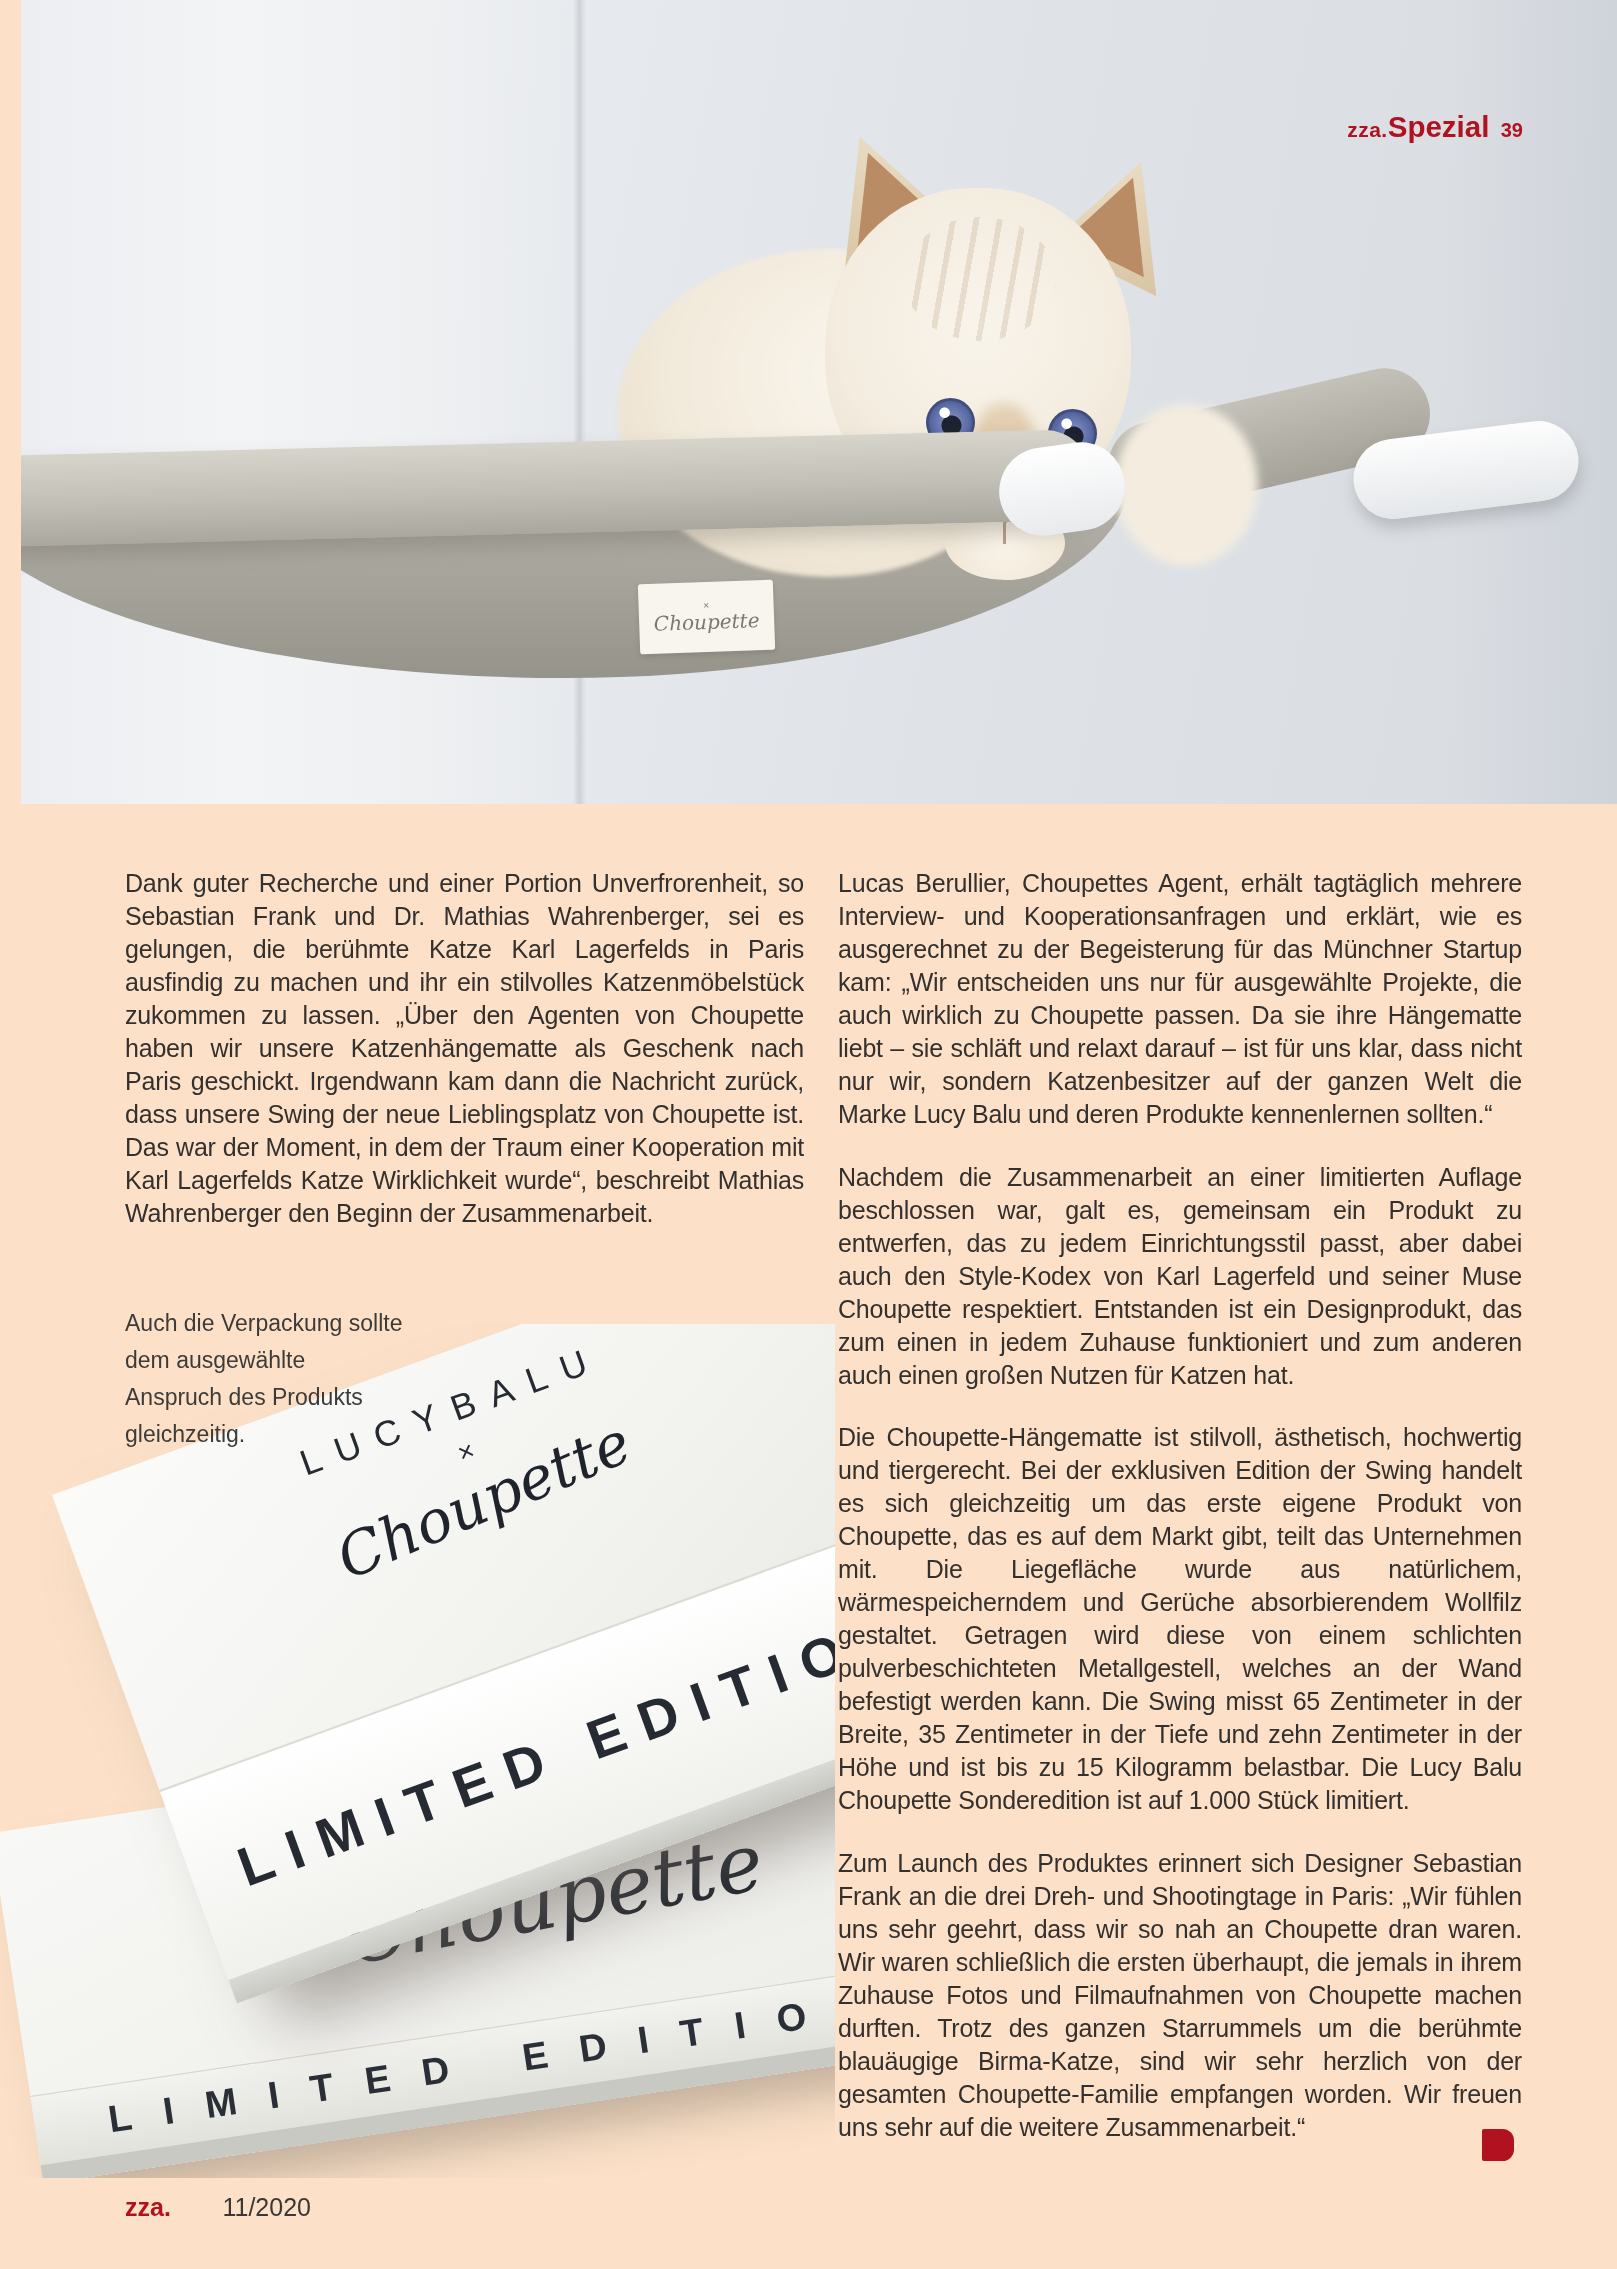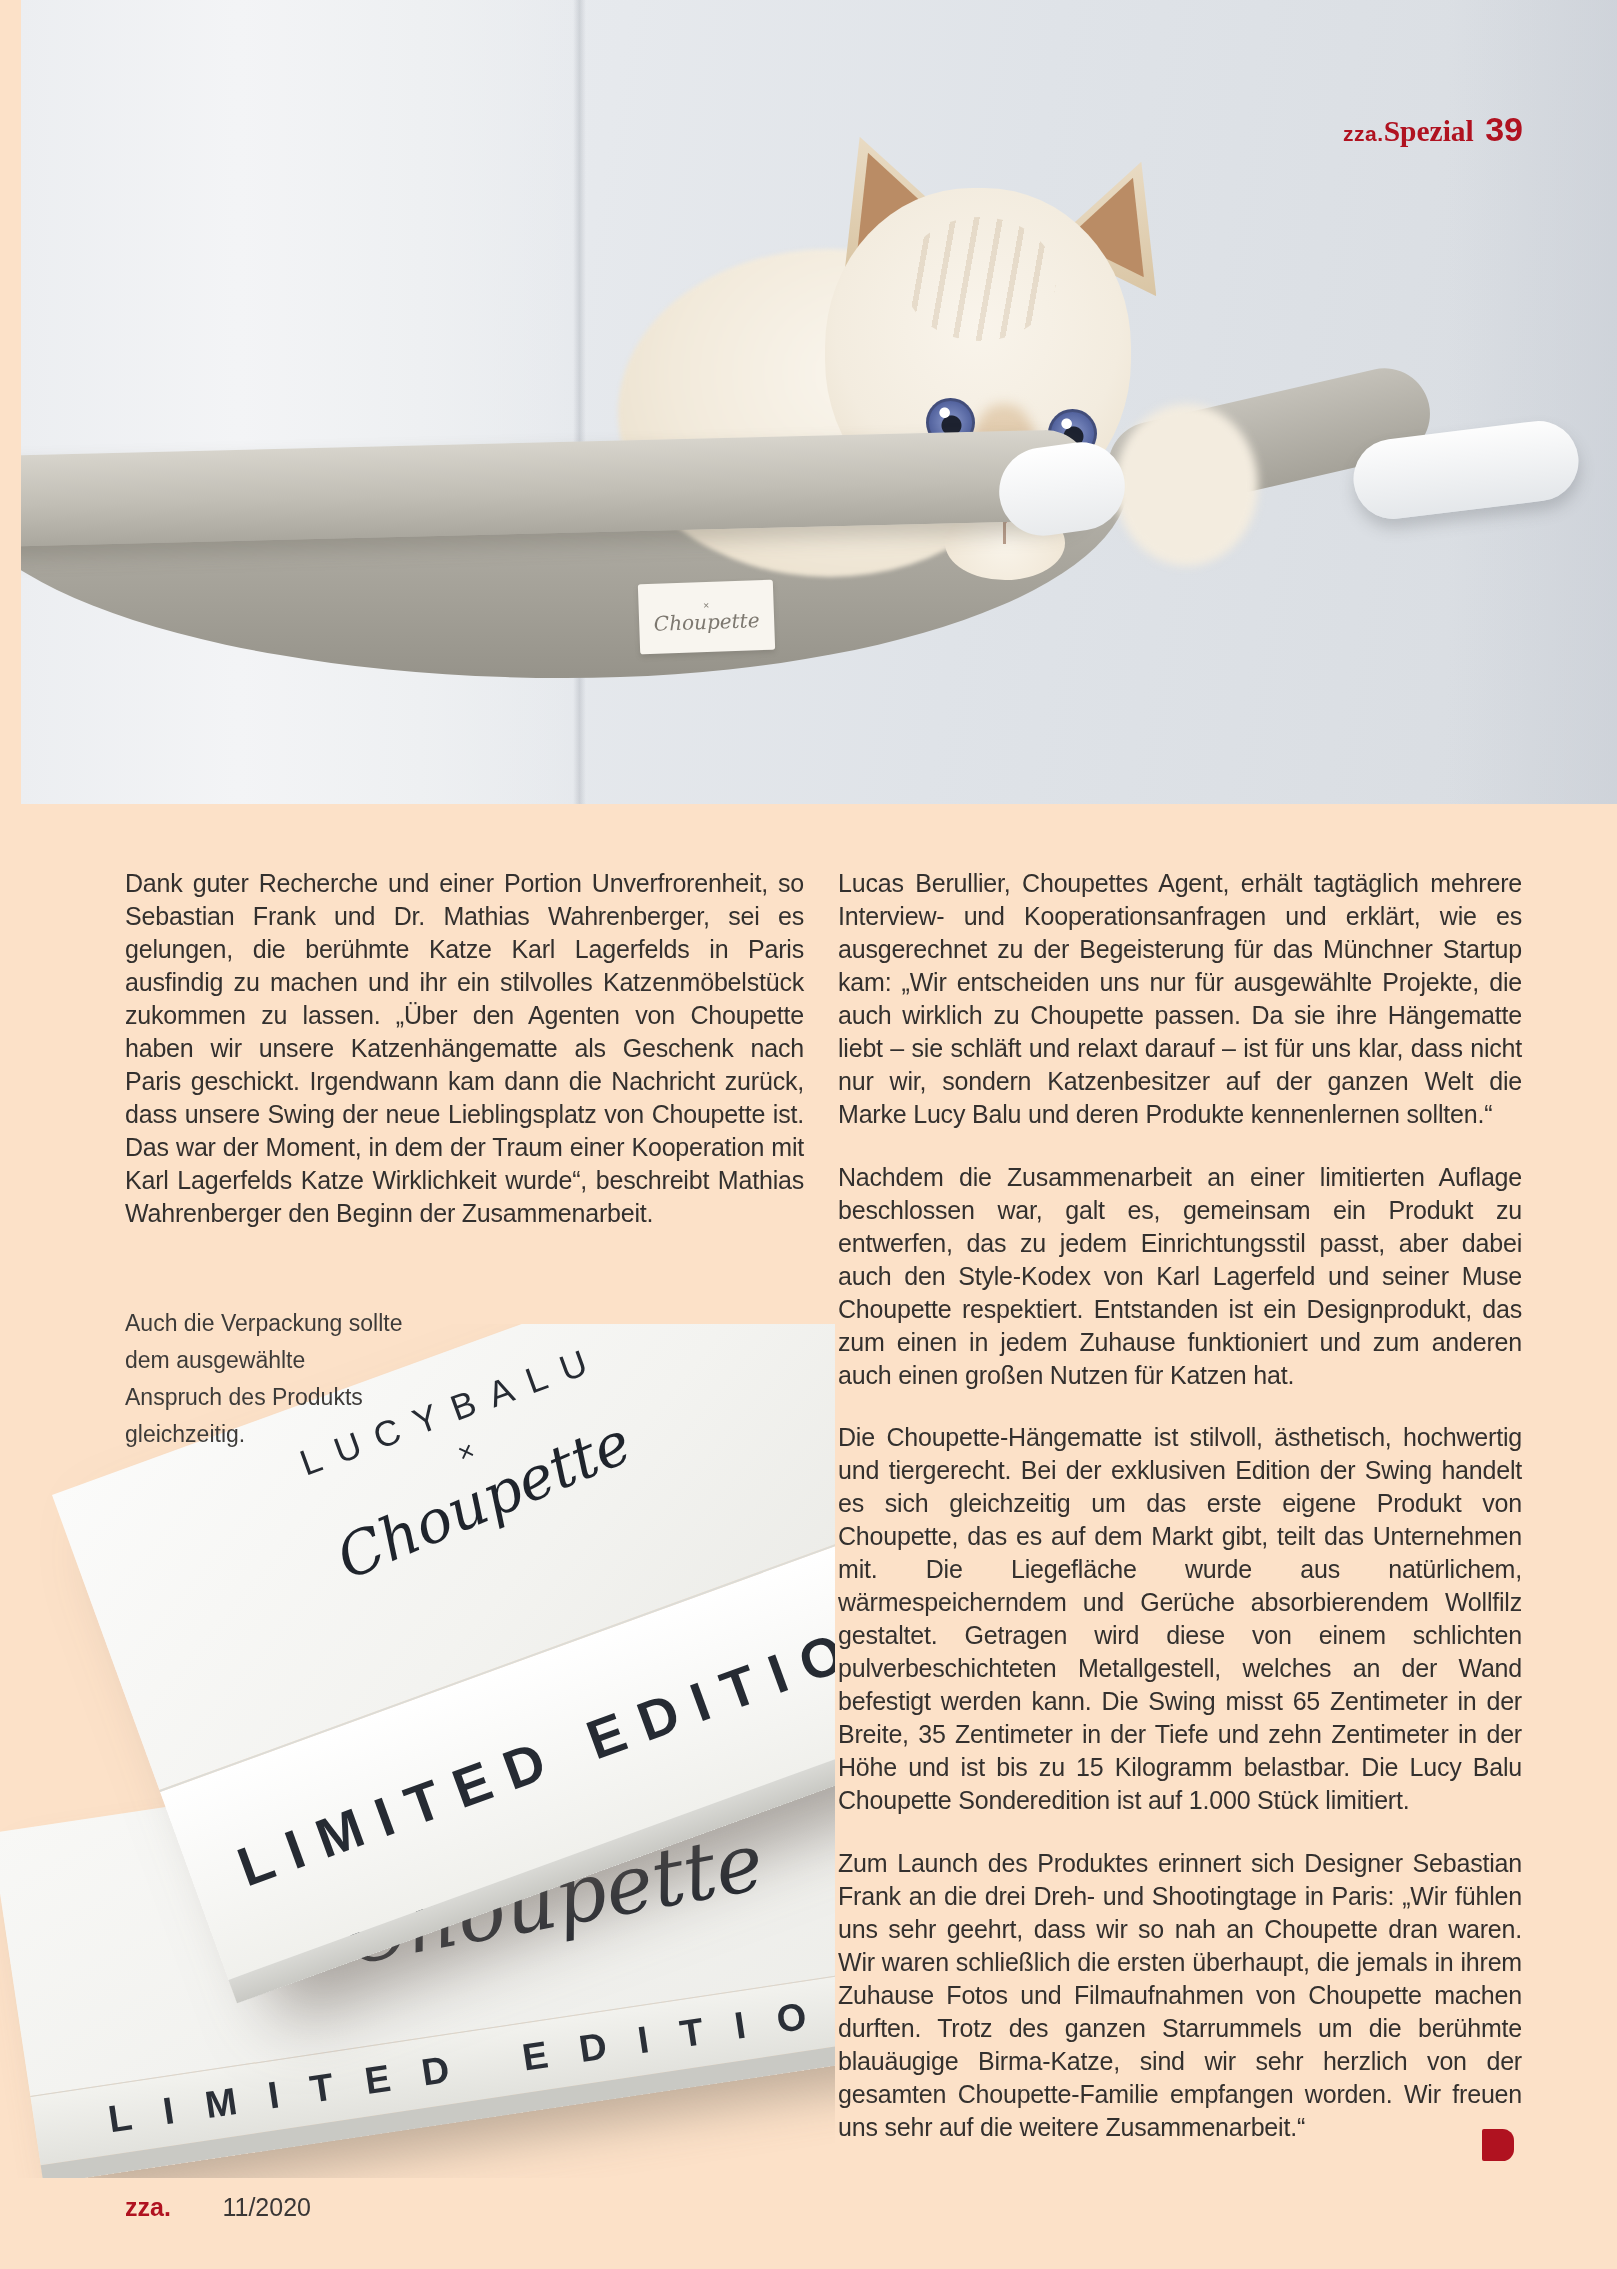--- a/index.html
+++ b/index.html
@@ -159,7 +159,7 @@
 
     <div class="badge">
       <span class="b-brand" style="color: rgb(176, 18, 32);">zza.</span>
-      <span class="b-label" style="color: rgb(176, 18, 32); font-family: Liberation Serif, serif;">Spezial</span>
+      <span class="b-label" style="color: rgb(176, 18, 32);">Spezial</span>
       <span class="b-num" style="color: rgb(176, 18, 32);">39</span>
     </div>
 

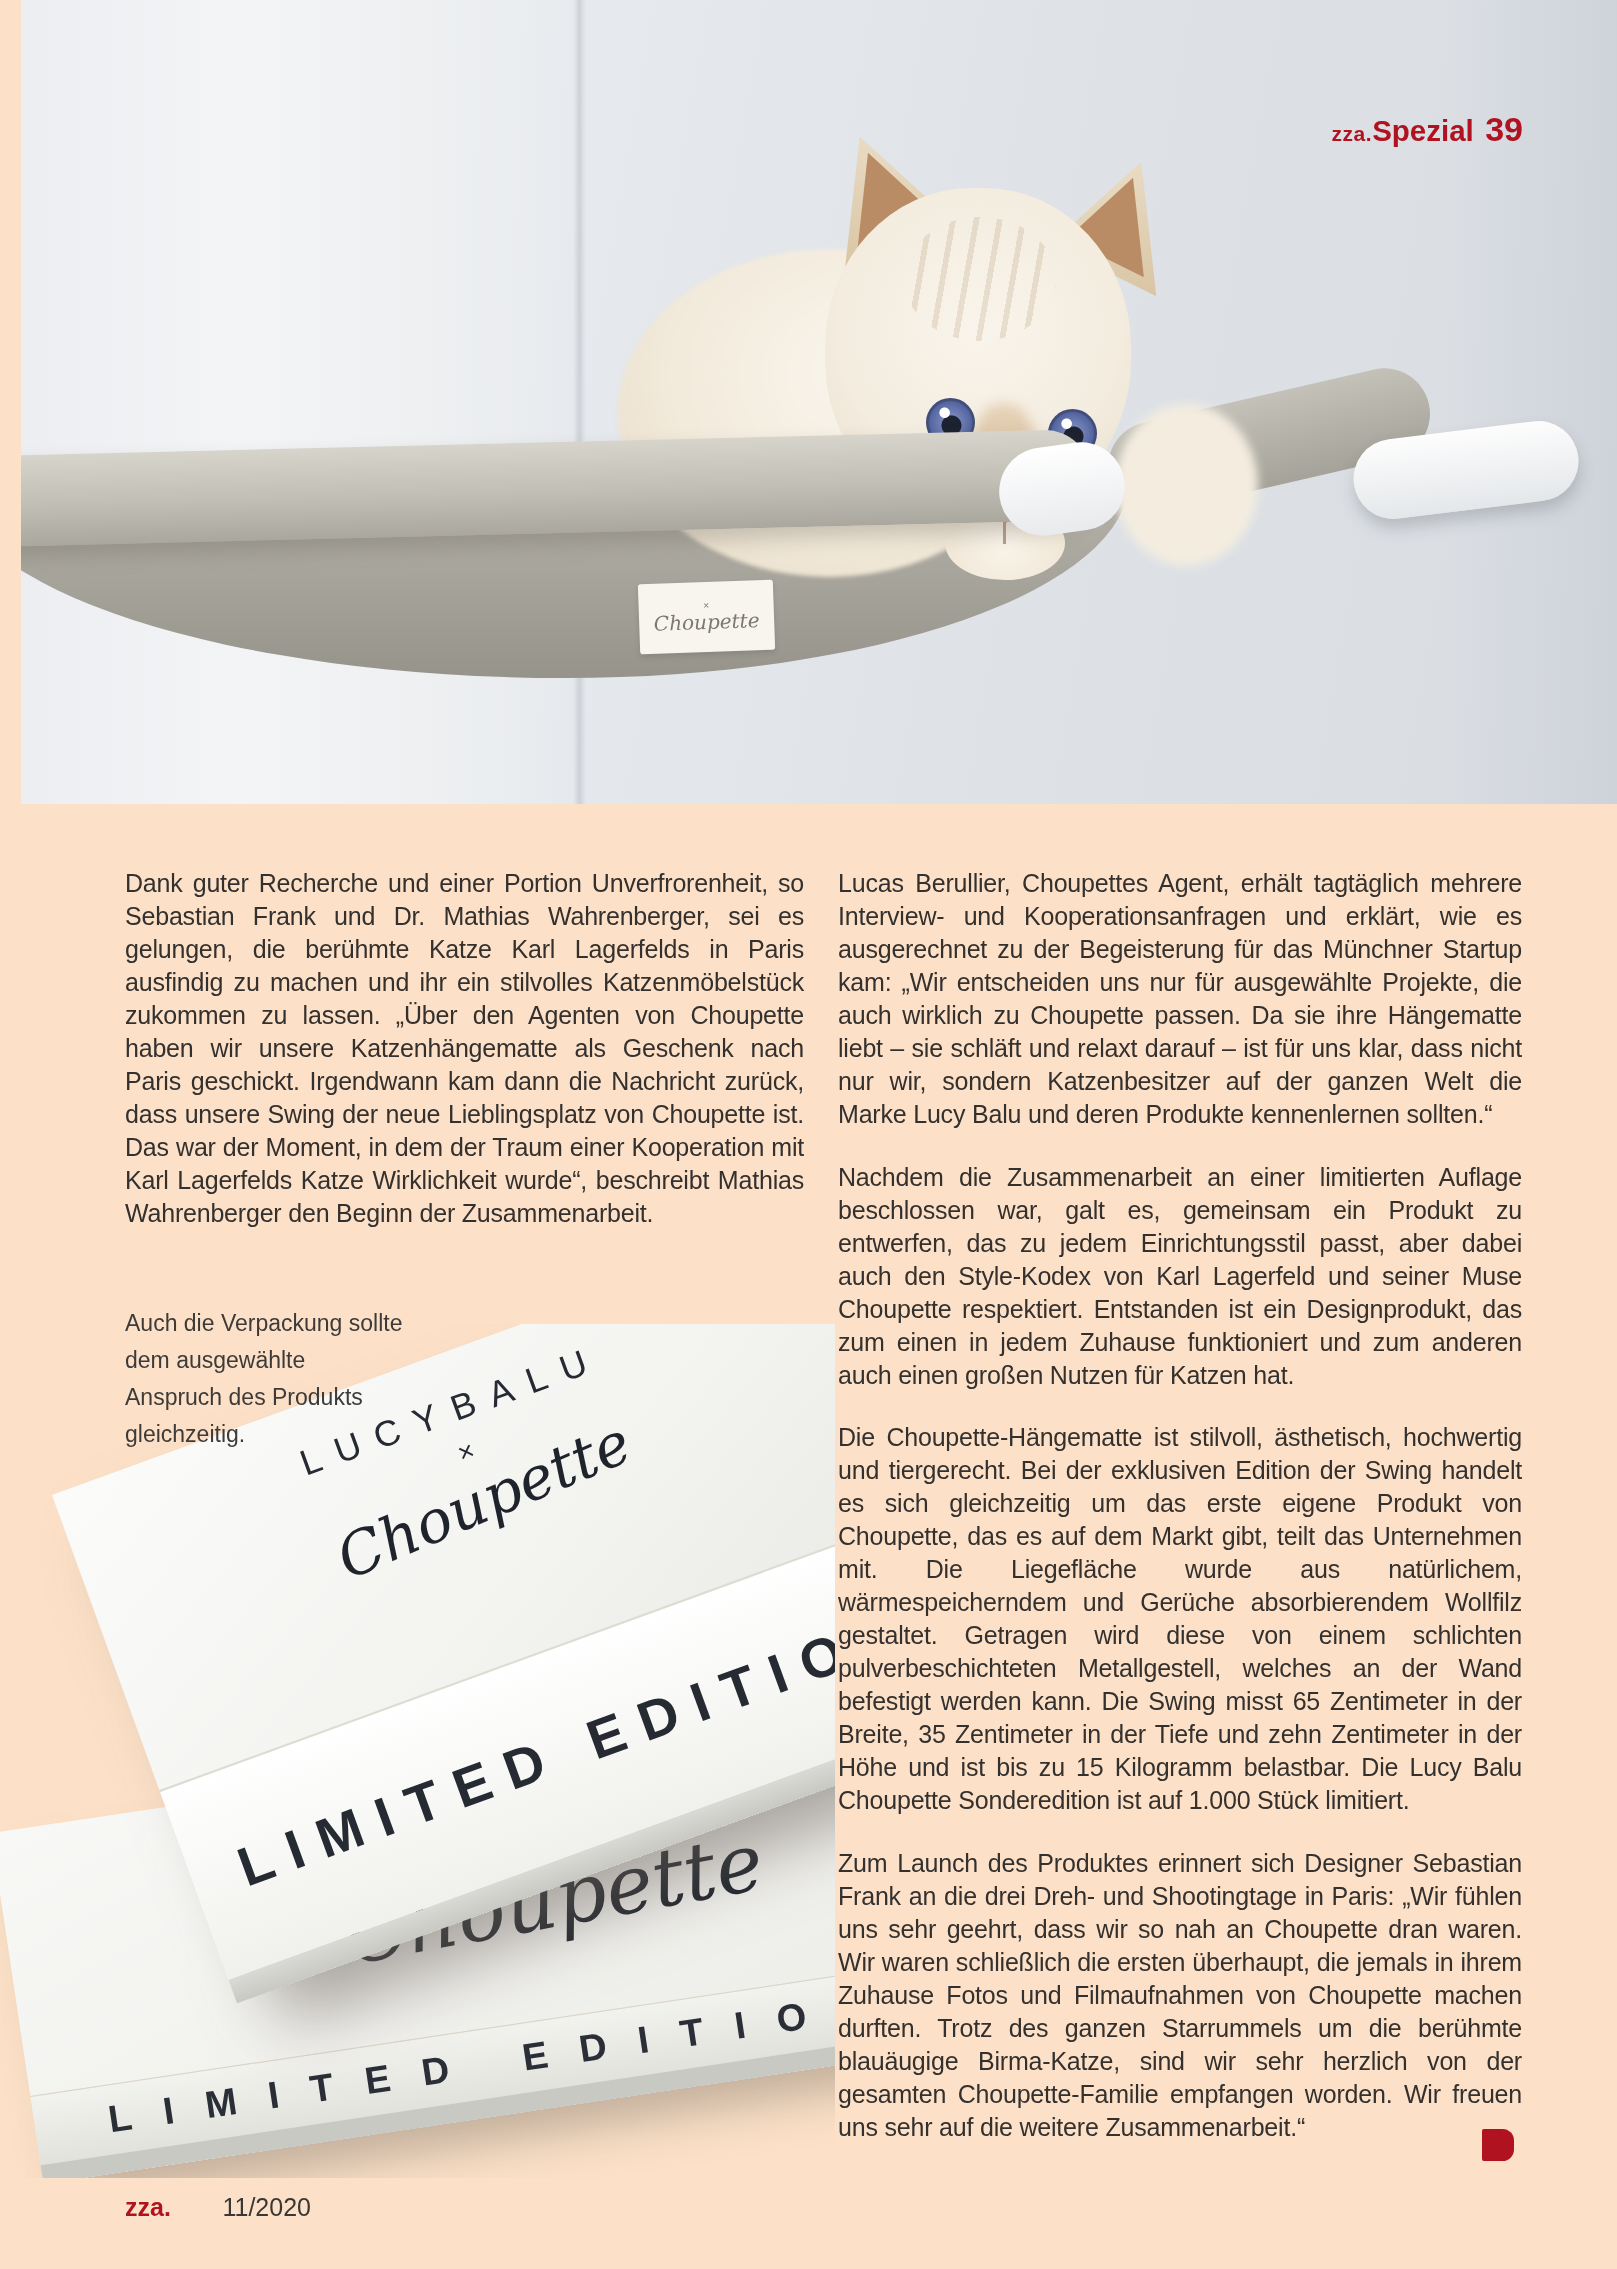--- a/index.html
+++ b/index.html
@@ -76,7 +76,7 @@
   .badge{position:absolute;right:95px;top:110px;display:flex;align-items:baseline;z-index:10;}
   .badge .b-brand{font-size:21px;font-weight:bold;letter-spacing:0.5px;}
   .badge .b-label{font-size:29.5px;font-weight:bold;}
-  .badge .b-num{font-size:34px;font-weight:bold;margin-left:11.4px;}
+  .badge .b-num{font-size:20px;font-weight:bold;margin-left:11.4px;}
   .photo-caption{position:absolute;right:59px;bottom:13.3px;text-align:right;font-style:italic;
          font-size:23px;line-height:34px;color:#565a5e;z-index:10;}
 

